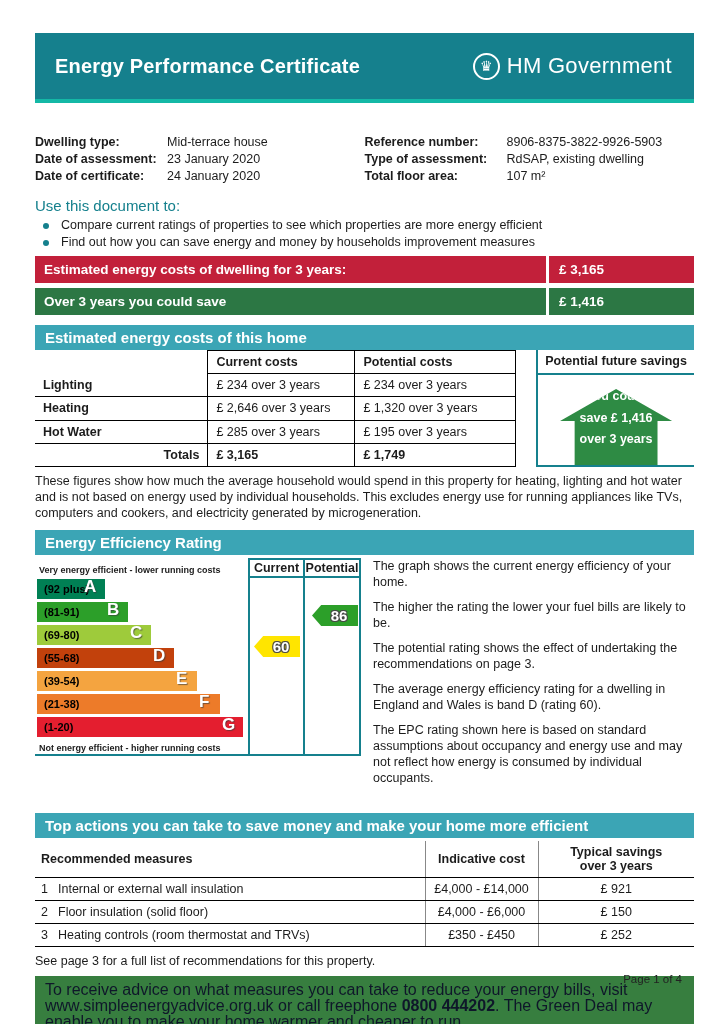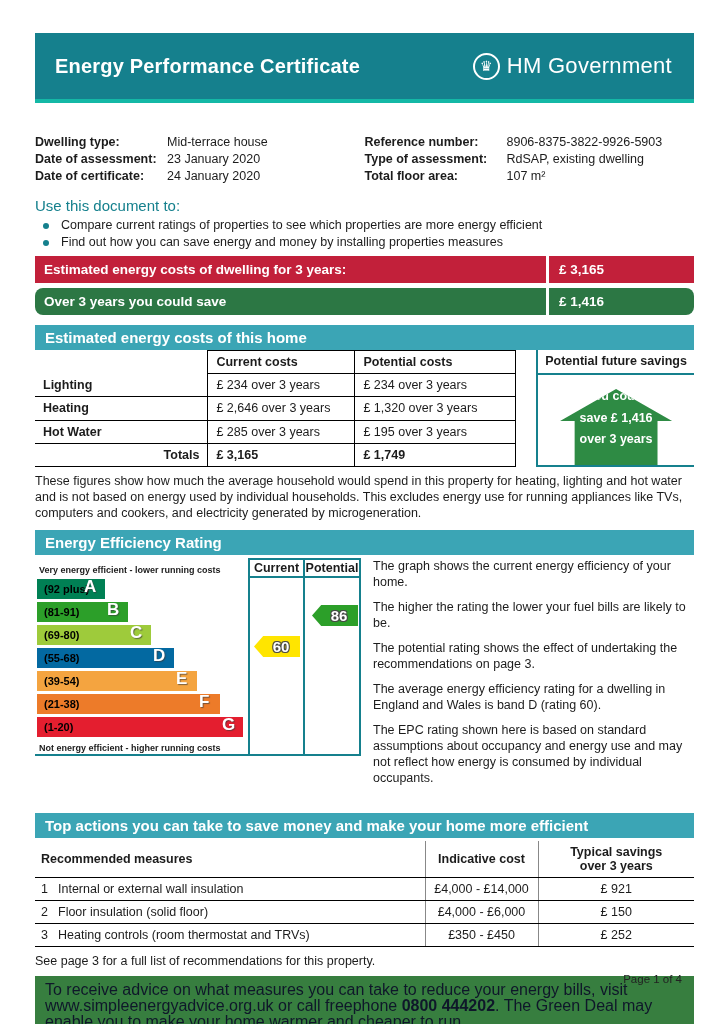--- a/index.html
+++ b/index.html
@@ -194,7 +194,7 @@
     <h2 style="color: rgb(21, 128, 141);">Use this document to:</h2>
     <ul>
       <li>Compare current ratings of properties to see which properties are more energy efficient</li>
-      <li>Find out how you can save energy and money by installing properties measures</li>
+      <li>Find out how you can save energy and money by households improvement measures</li>
     </ul>
   </div>
 

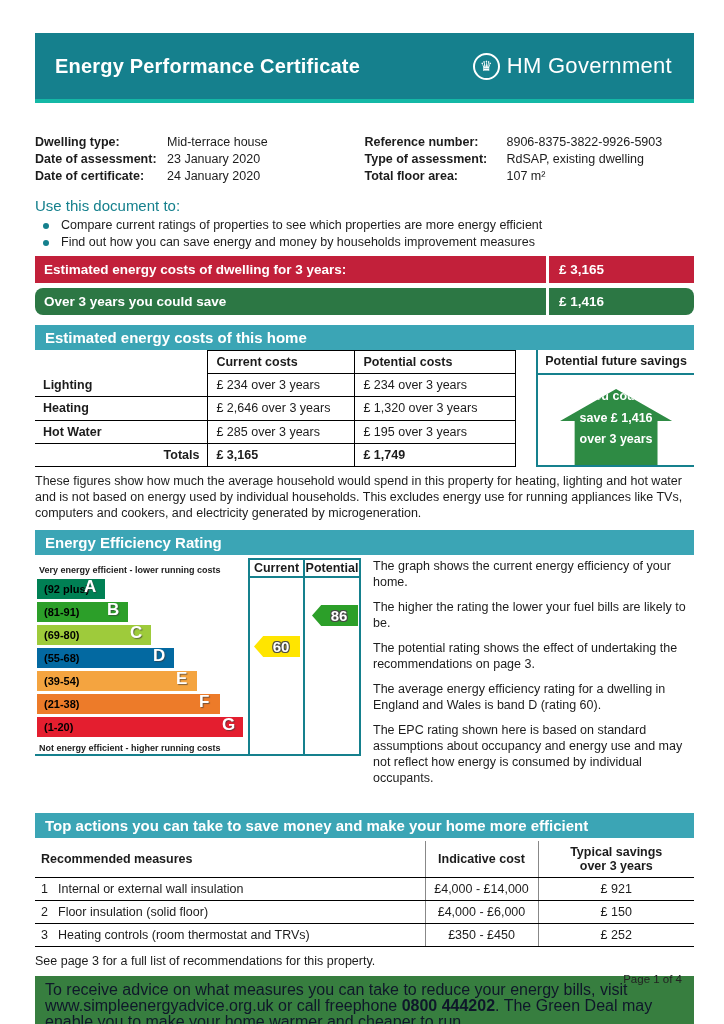--- a/index.html
+++ b/index.html
@@ -202,7 +202,7 @@
     <span class="blabel">Estimated energy costs of dwelling for 3 years:</span>
     <span class="bvalue">£ 3,165</span>
   </div>
-  <div class="banner" style="background-color: rgb(44, 119, 68); border-radius: 8px;">
+  <div class="banner" style="background-color: rgb(44, 119, 68);">
     <span class="blabel">Over 3 years you could save</span>
     <span class="bvalue">£ 1,416</span>
   </div>

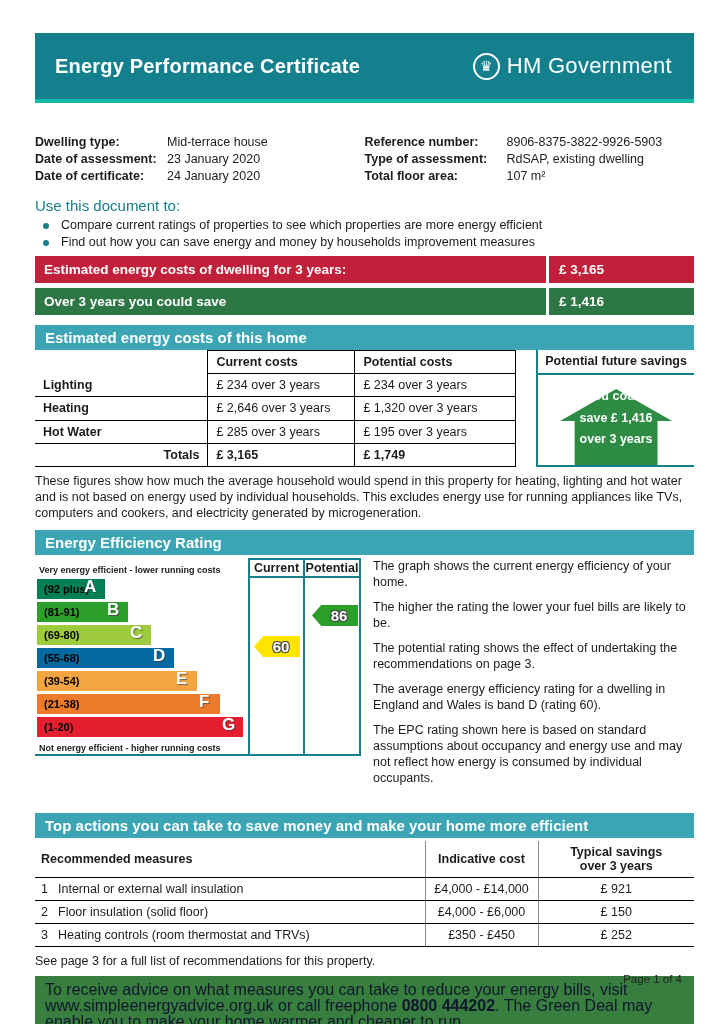--- a/index.html
+++ b/index.html
@@ -280,7 +280,7 @@
           <span>(69-80)</span>
           <span class="letter" style="left:93px;">C</span>
         </div>
-        <div class="band" style="width: 137px; background-color: #0369a1;">
+        <div class="band" style="width: 137px; background-color: #c2410c;">
           <span>(55-68)</span>
           <span class="letter" style="left:116px;">D</span>
         </div>

